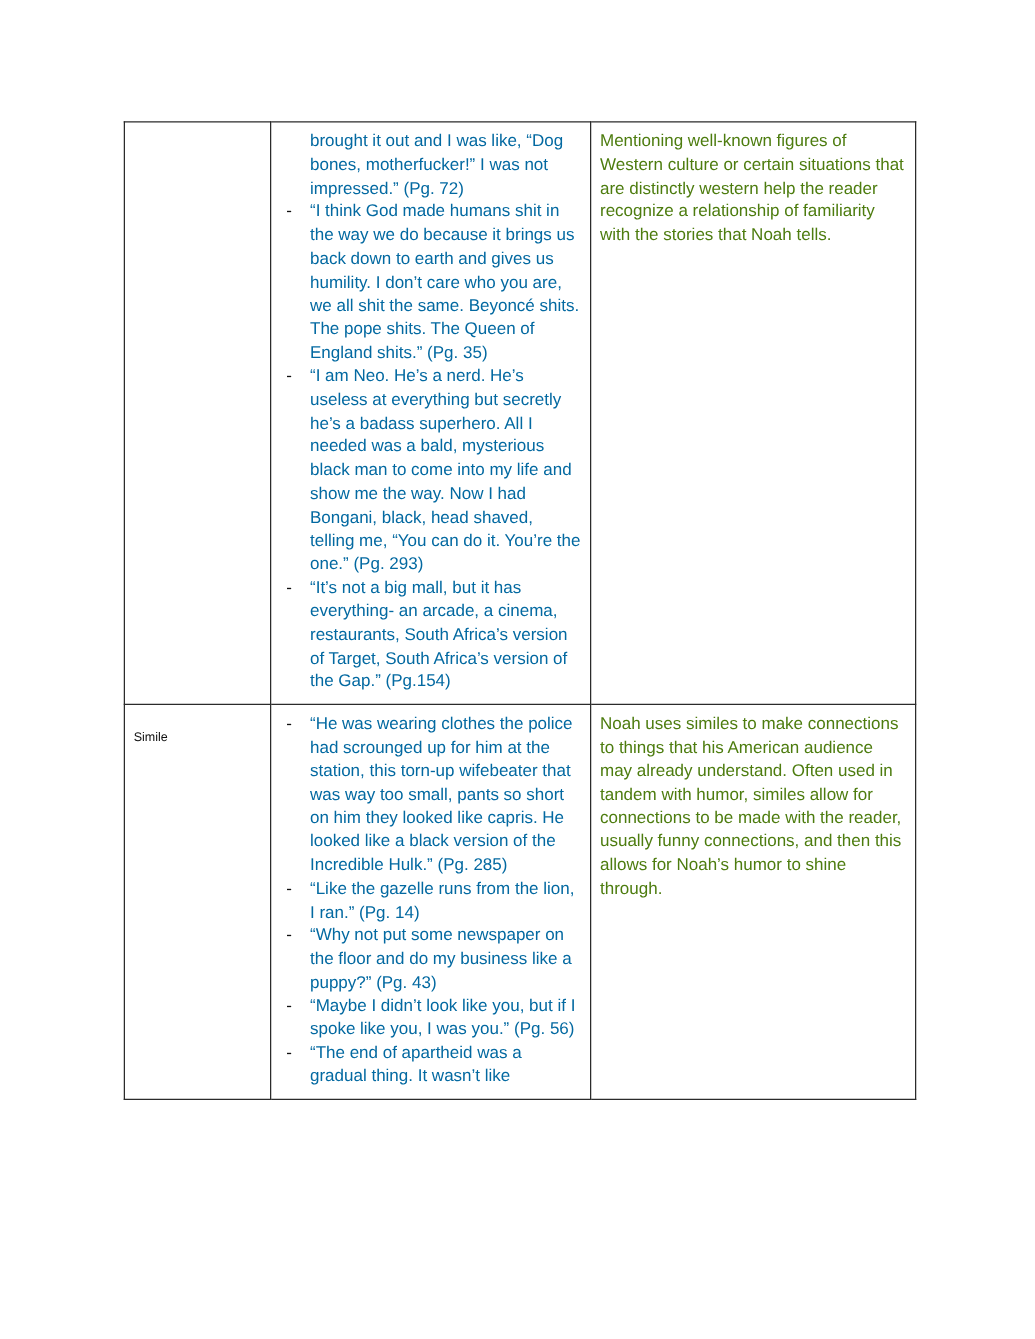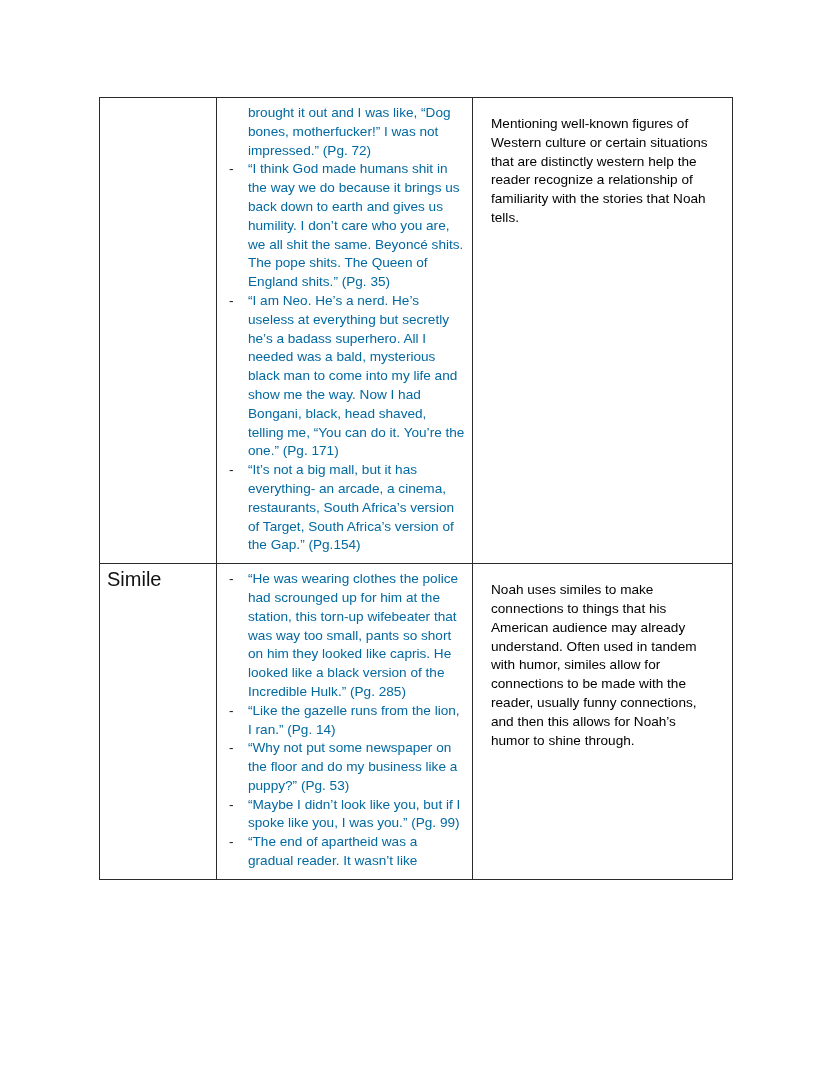--- a/index.html
+++ b/index.html
@@ -77,10 +77,10 @@
     white-space: normal;
   }
   .expl-cell p {
-    margin: 11px;
+    margin: 0;
     font-size: 13.6px;
     line-height: 18.8px;
-    color: #000000;
+    color: #4d7c0f;
   }
   .quotes-cell {
     padding-top: 6px;

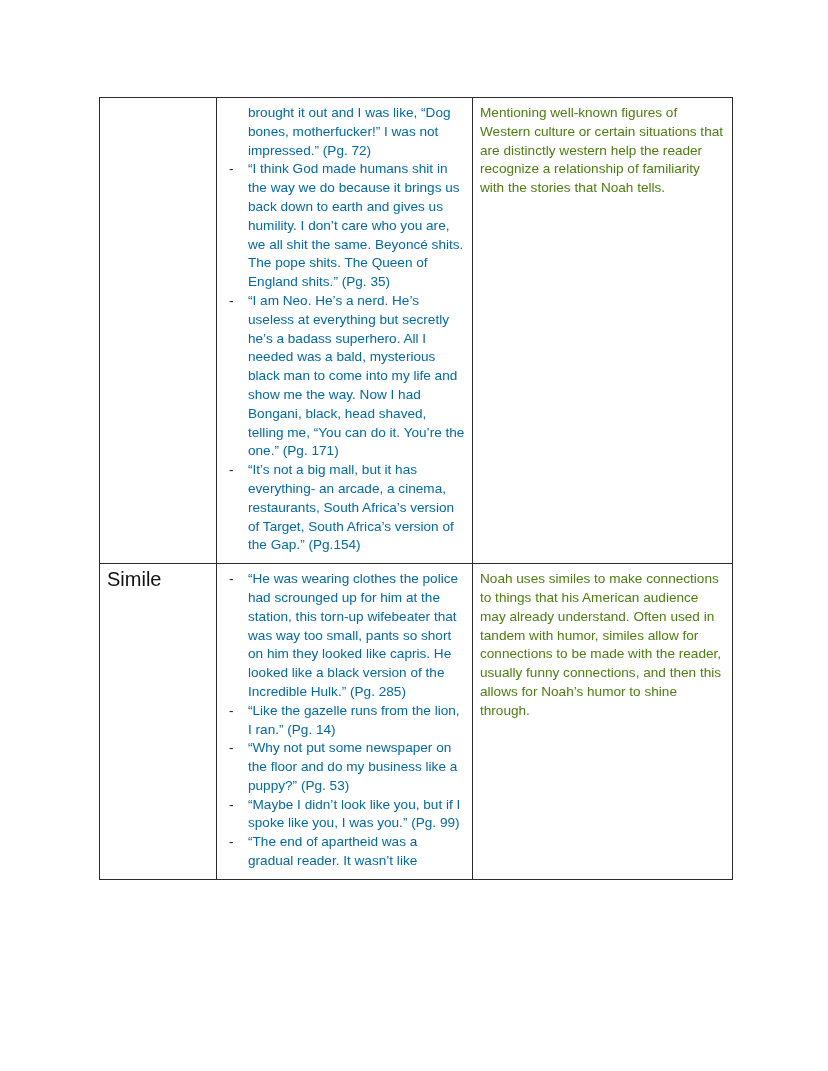--- a/index.html
+++ b/index.html
@@ -115,7 +115,7 @@
             </li>
             <li>
               <span class="dash">-</span>
-              <span class="qtext">“I am Neo. He’s a nerd. He’s useless at everything but secretly he’s a badass superhero. All I needed was a bald, mysterious black man to come into my life and show me the way. Now I had Bongani, black, head shaved, telling me, “You can do it. You’re the one.” (Pg. 171)</span>
+              <span class="qtext">“I am Neo. He’s a nerd. He’s useless at everything but secretly he’s a badass superhero. All I needed was a bald, mysterious black man to come into my life and show me the way. Now I had Bongani, black, head shaved, telling me, “You can do it. You’re the one.” (Pg. 293)</span>
             </li>
             <li>
               <span class="dash">-</span>

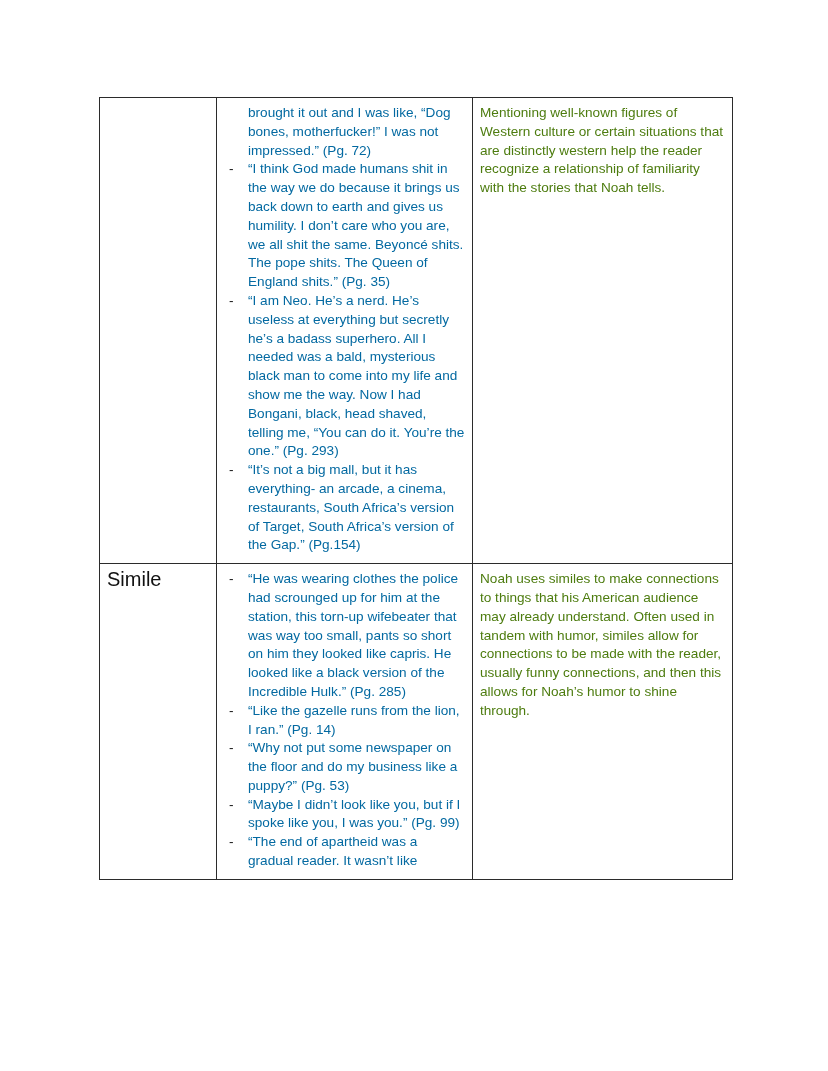--- a/index.html
+++ b/index.html
@@ -45,8 +45,9 @@
     padding-left: 8px;
   }
   .term-label {
-    font-size: 20px;
+    font-size: 10px;
     line-height: 18.8px;
+    margin-top: 12px;
   }
 
   

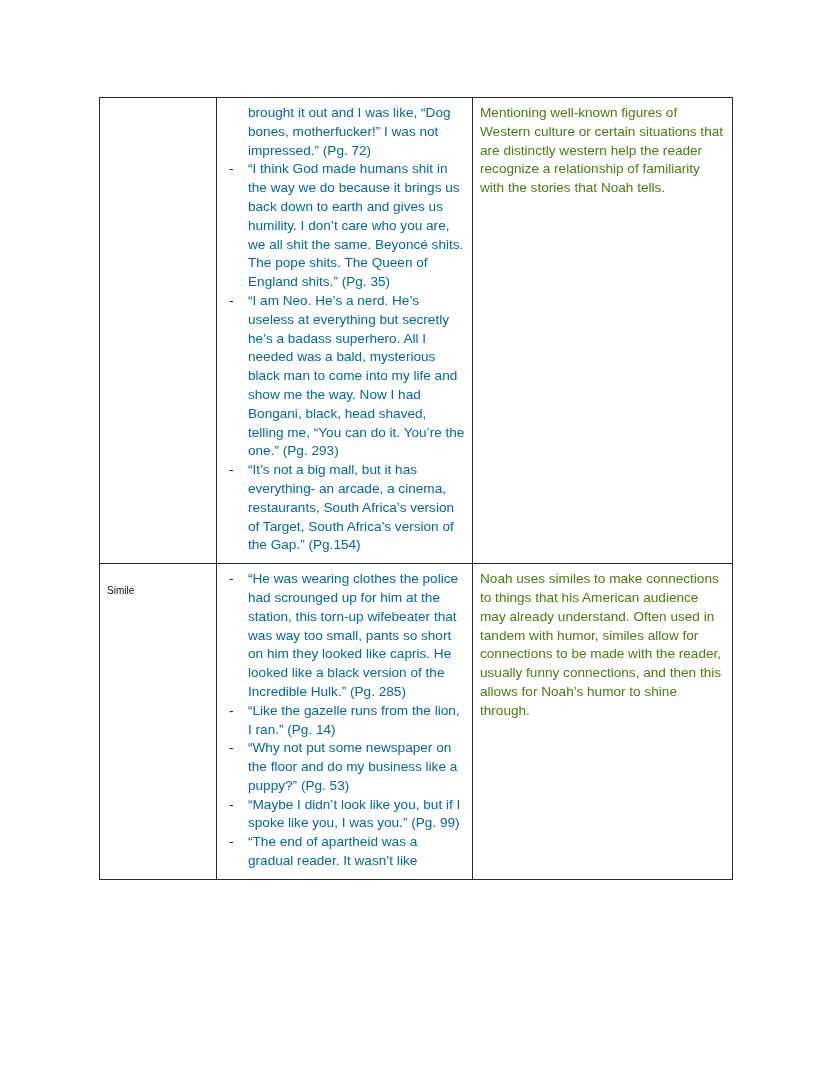--- a/index.html
+++ b/index.html
@@ -145,7 +145,7 @@
             </li>
             <li>
               <span class="dash">-</span>
-              <span class="qtext">“Why not put some newspaper on the floor and do my business like a puppy?” (Pg. 53)</span>
+              <span class="qtext">“Why not put some newspaper on the floor and do my business like a puppy?” (Pg. 43)</span>
             </li>
             <li>
               <span class="dash">-</span>

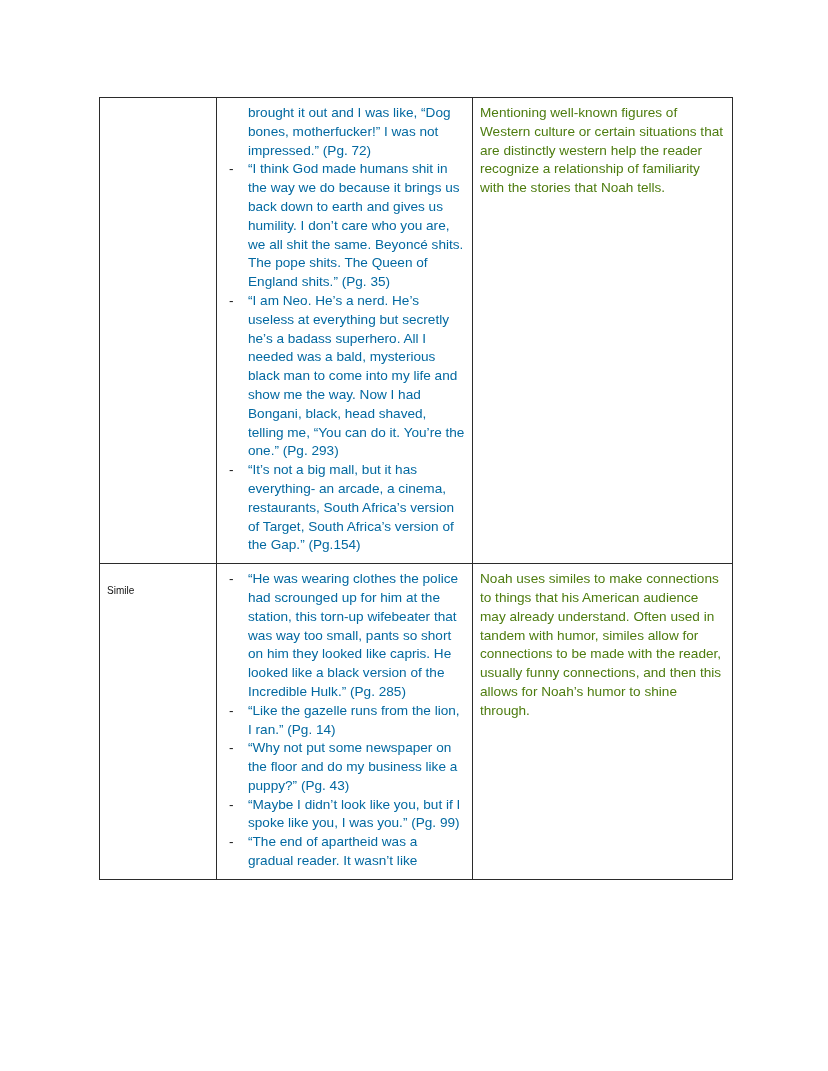--- a/index.html
+++ b/index.html
@@ -149,7 +149,7 @@
             </li>
             <li>
               <span class="dash">-</span>
-              <span class="qtext">“Maybe I didn’t look like you, but if I spoke like you, I was you.” (Pg. 99)</span>
+              <span class="qtext">“Maybe I didn’t look like you, but if I spoke like you, I was you.” (Pg. 56)</span>
             </li>
             <li>
               <span class="dash">-</span>

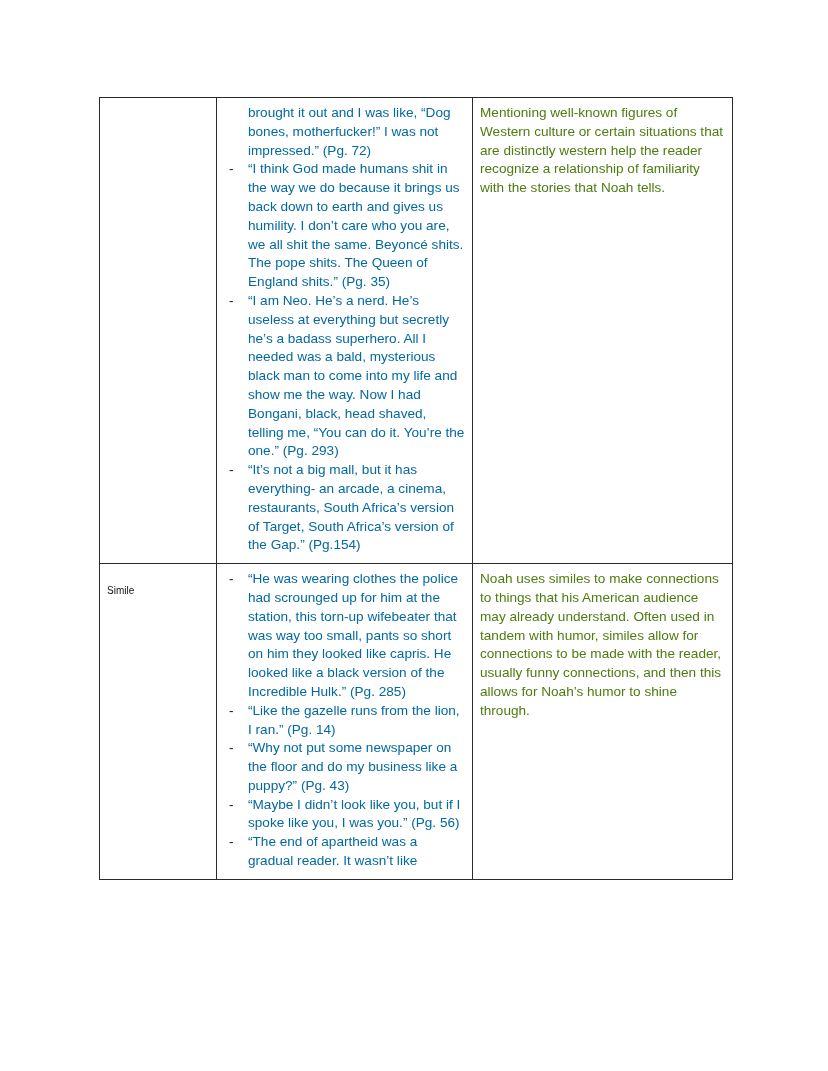--- a/index.html
+++ b/index.html
@@ -153,7 +153,7 @@
             </li>
             <li>
               <span class="dash">-</span>
-              <span class="qtext">“The end of apartheid was a gradual reader. It wasn’t like</span>
+              <span class="qtext">“The end of apartheid was a gradual thing. It wasn’t like</span>
             </li>
           </ul>
         </td>

